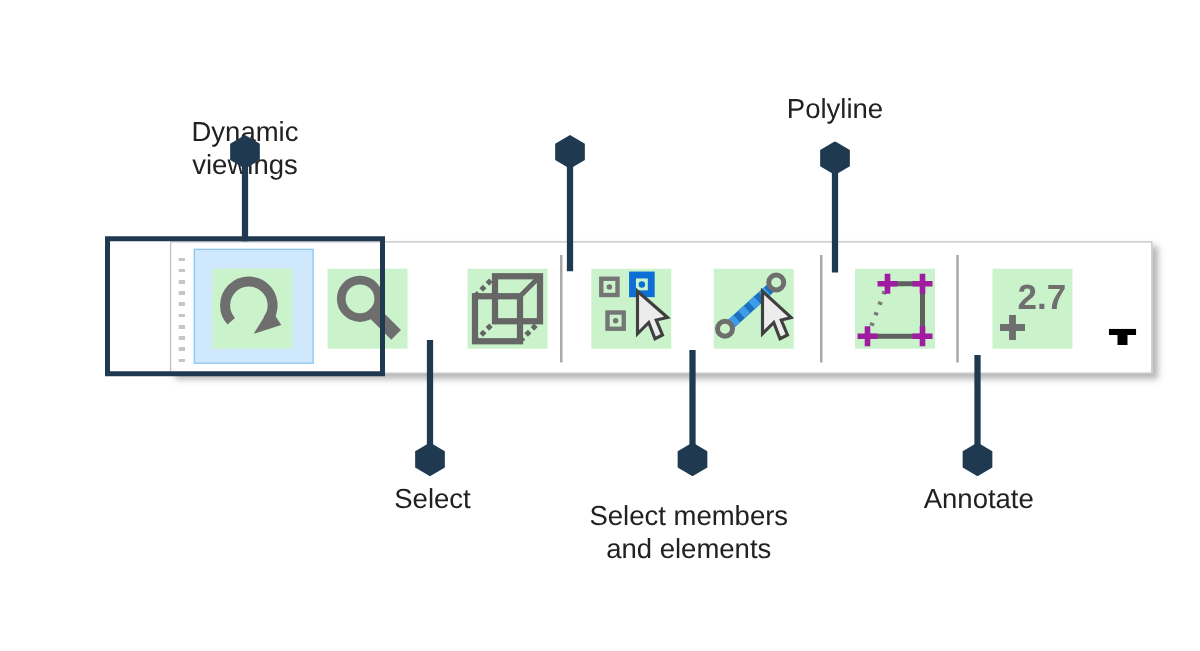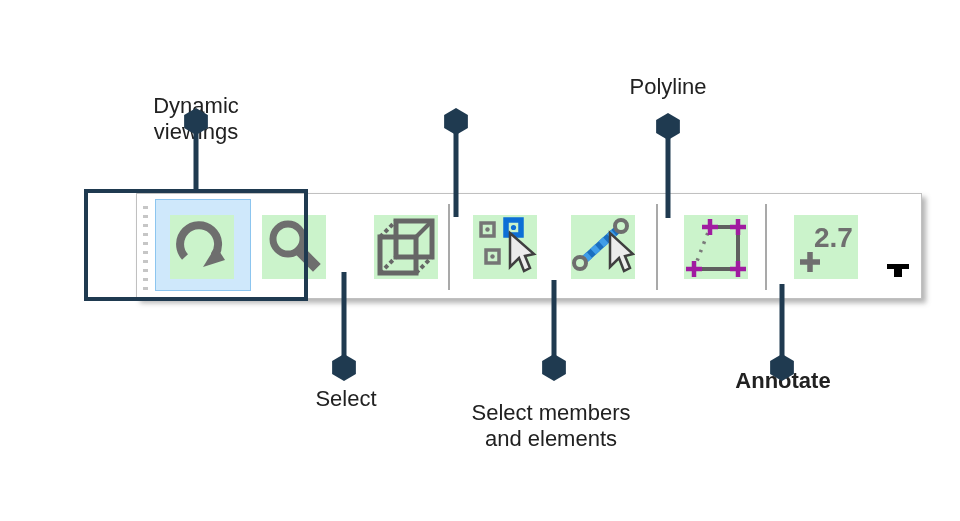--- a/index.html
+++ b/index.html
@@ -158,7 +158,7 @@
   <div class="callout-label" style="left:346px; top:386px;">Select</div>
   <div class="callout-label" style="left:551px; top:400px;">Select members
 and elements</div>
-  <div class="callout-label" style="left:783px; top:368px;font-weight:bold;">Annotate</div>
+  <div class="callout-label" style="left:783px; top:386px;">Annotate</div>
 
 </div>
 

